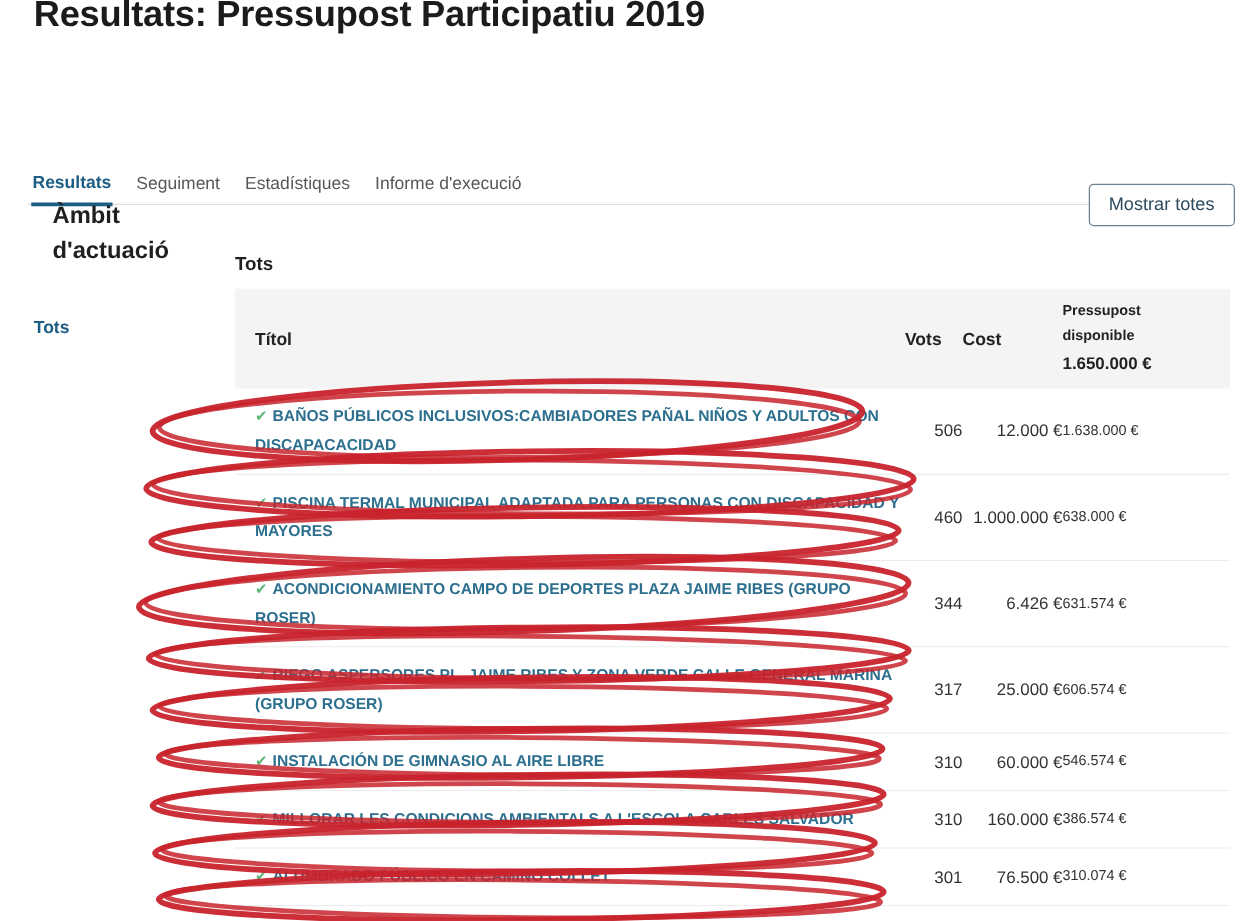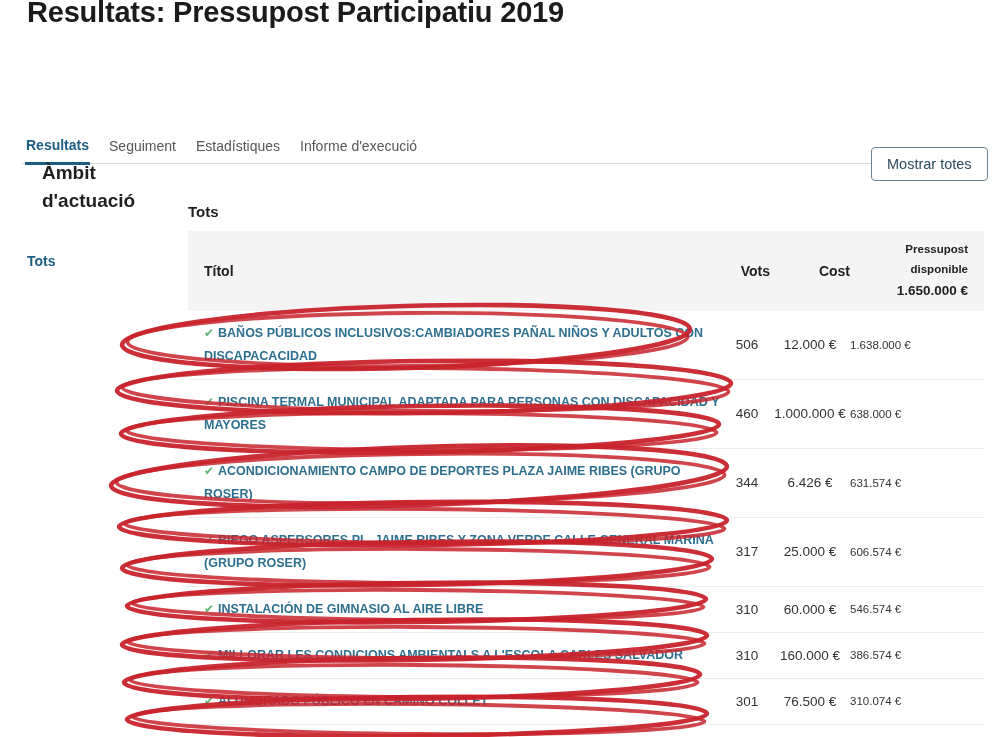--- a/index.html
+++ b/index.html
@@ -28,7 +28,7 @@
   .budget-table{position:absolute;top:231px;left:188px;width:796px;}
   .t-header{display:grid;grid-template-columns:1fr 46px 80px 118px;align-items:center;background:#f4f4f4;padding:8px 16px;min-height:56px;}
   .th{font-weight:700;color:#222;font-size:14px;}
-  .th-right{text-align:right;}
+  .th-right{text-align:left;}
   .th-budget{font-size:11.5px;line-height:1.75;}
   .th-budget .budget-total{font-size:13.5px;}
 

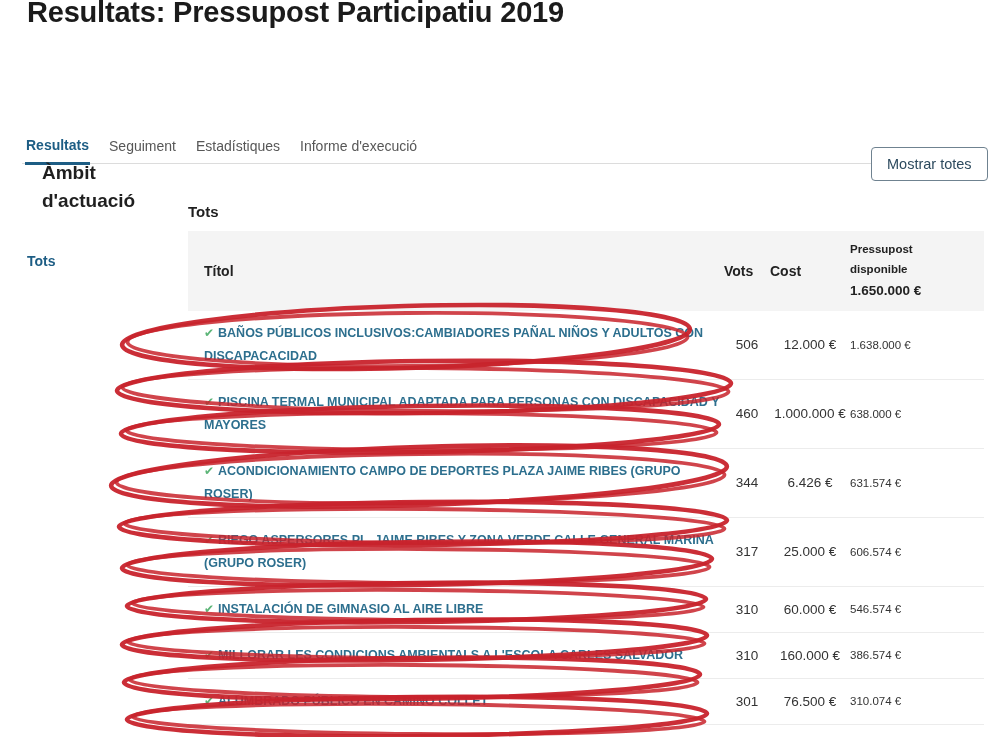--- a/index.html
+++ b/index.html
@@ -37,7 +37,7 @@
   .cell-title{font-size:12.5px;line-height:23px;}
   .check{color:#5cb577;font-size:12px;margin-right:4px;}
   .row-link{color:#2d6f8e;font-weight:700;text-decoration:none;cursor:pointer;}
-  .cell-votes,.cell-cost{text-align:center;font-size:13.5px;color:#333;}
+  .cell-votes,.cell-cost{text-align:right;font-size:13.5px;color:#333;}
   .cell-available{text-align:left;font-size:11.5px;color:#333;}
 
   

